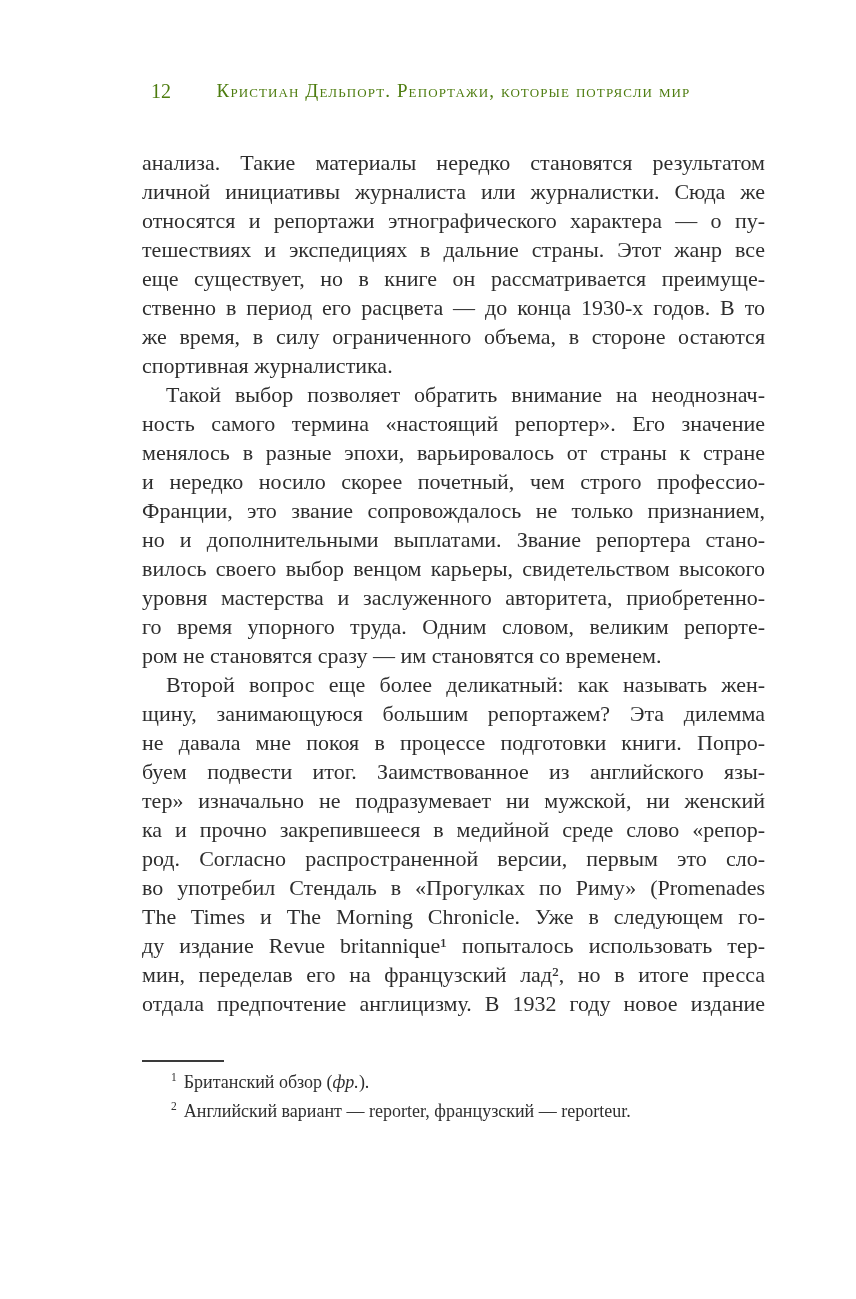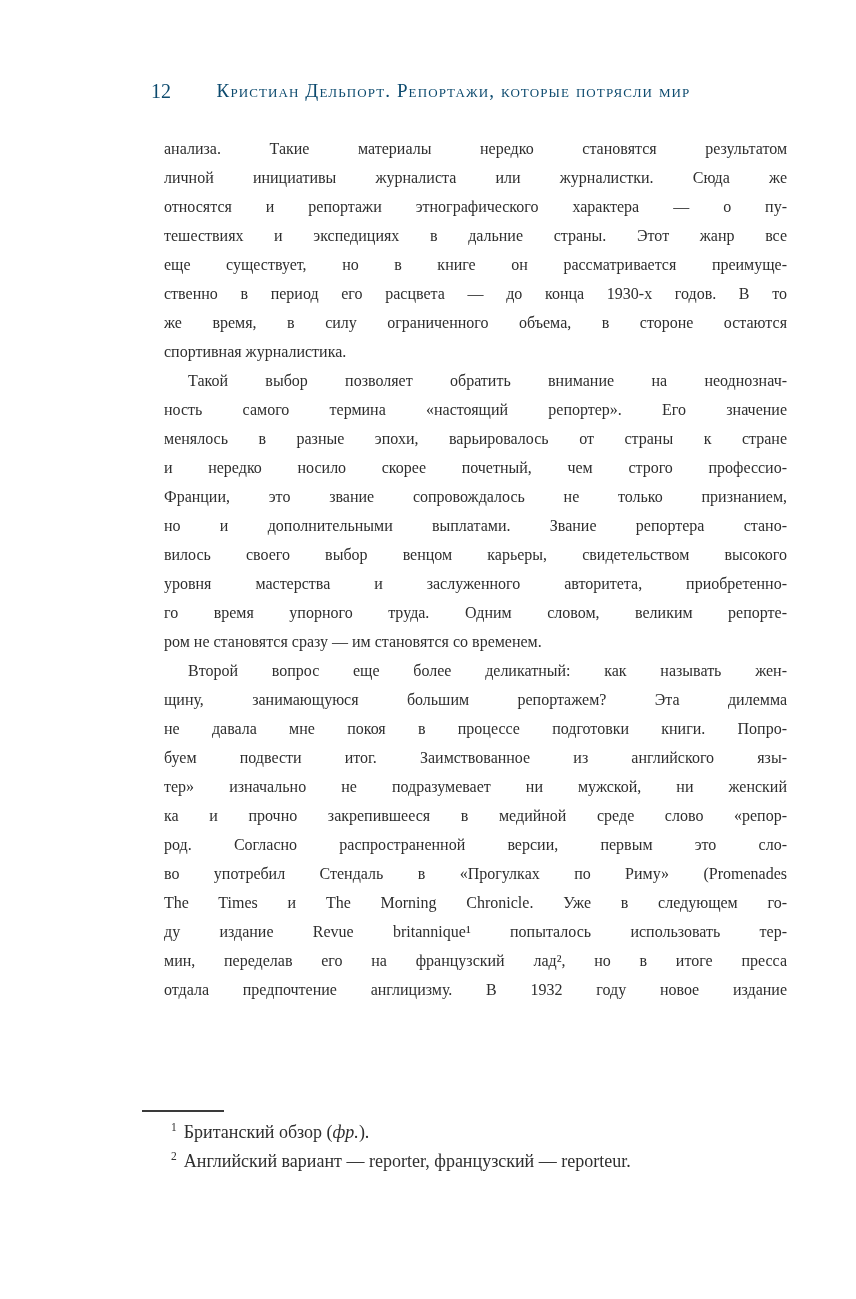--- a/index.html
+++ b/index.html
@@ -21,7 +21,7 @@
     font-size: 19px;
     font-variant: small-caps;
     letter-spacing: 1.1px;
-    color: #0c4a6e;
+    color: #4d7c0f;
     white-space: nowrap;
   }
   .page-number {

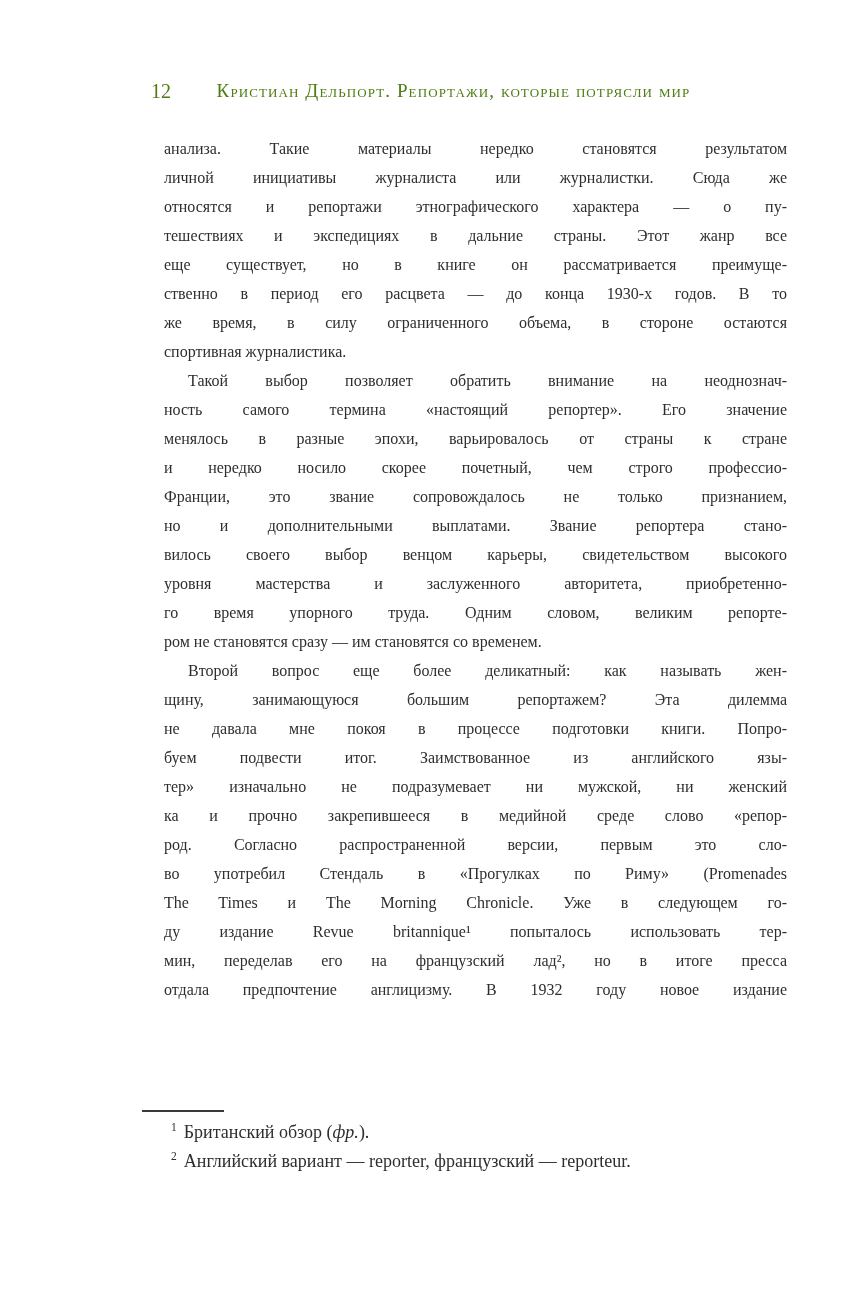--- a/index.html
+++ b/index.html
@@ -34,10 +34,9 @@
   
   .page-body {
     position: absolute;
-    left: 142px; top: 134px; width: 623px;
-    font-size: 16px;
+    left: 142px; top: 148px; width: 623px;
+    font-size: 22px;
     line-height: 29px;
-    margin-left: 22px;
   }
   .paragraph { margin: 0; padding: 0; }
   .text-line {

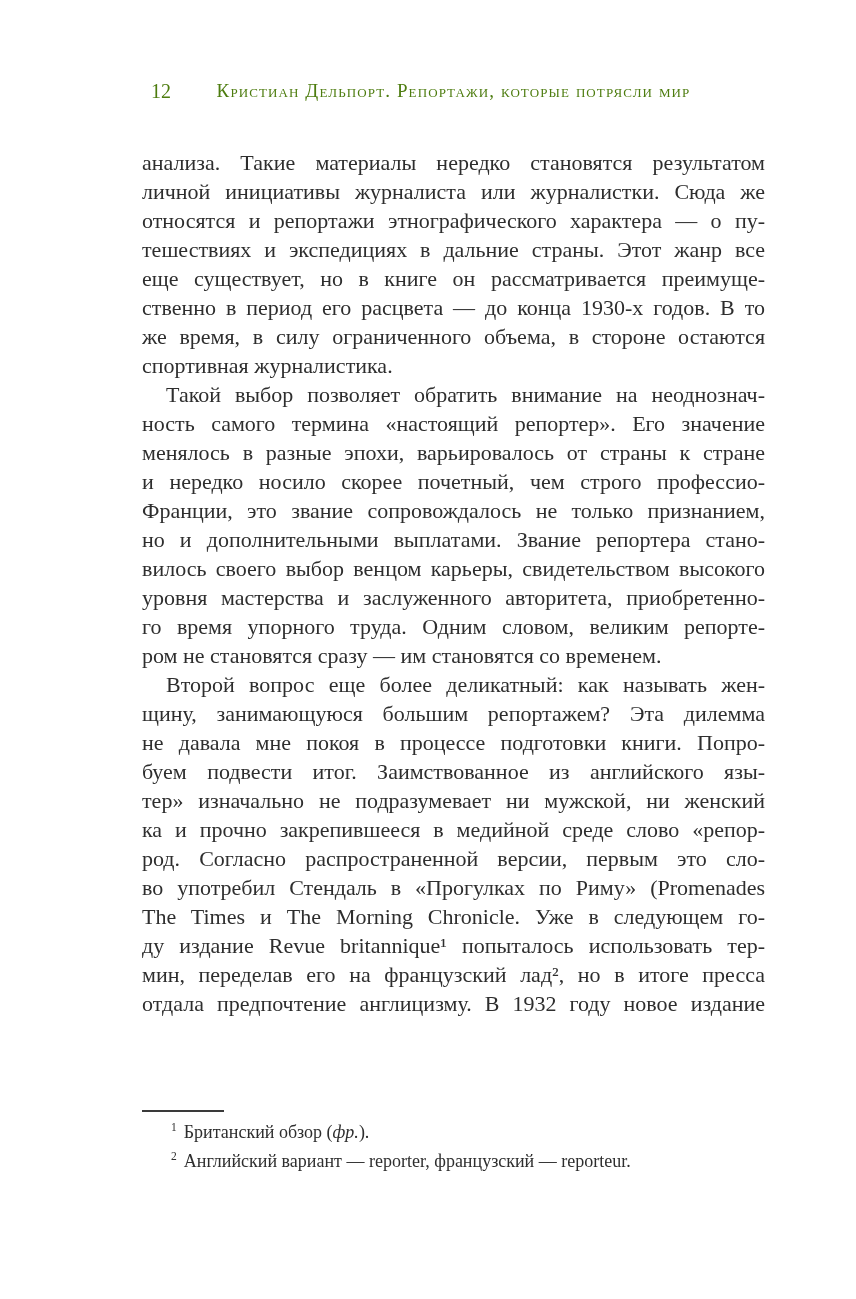--- a/index.html
+++ b/index.html
@@ -52,7 +52,7 @@
   
   .footnotes {
     position: absolute;
-    left: 142px; top: 1110px; width: 623px;
+    left: 142px; top: 1060px; width: 623px;
     font-size: 18px;
     line-height: 29px;
   }

